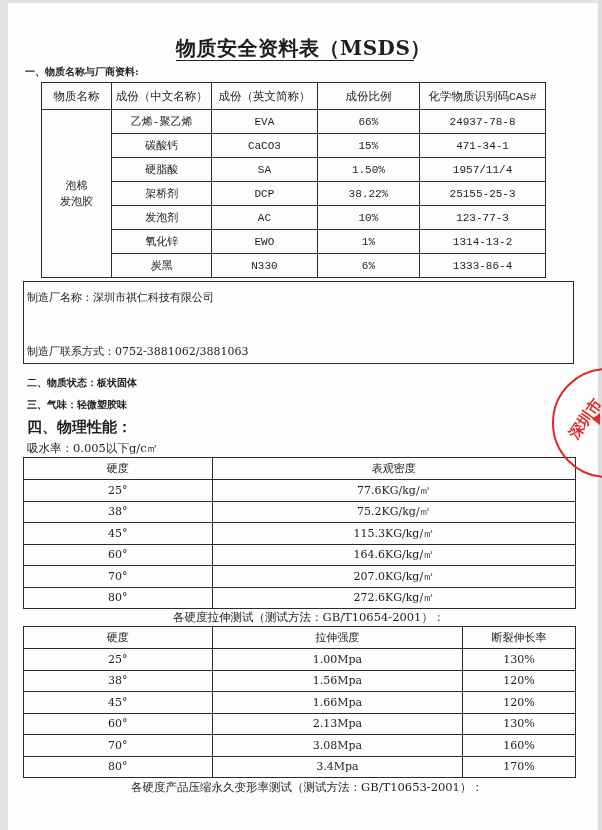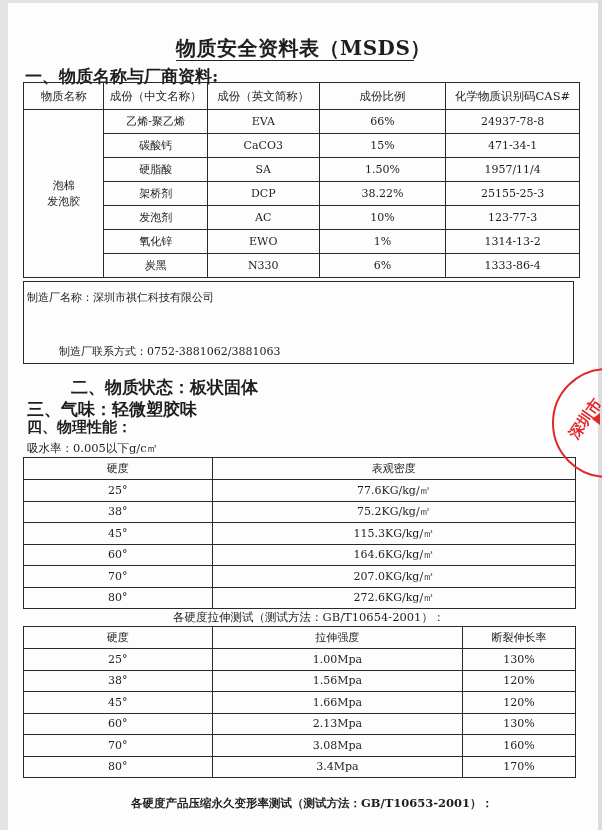--- a/index.html
+++ b/index.html
@@ -19,7 +19,7 @@
     border-bottom:1.5px solid #222; line-height:24px; white-space:nowrap;
   }
   .sec {
-    position:absolute; font-size:17px; font-weight:bold; white-space:nowrap;
+    position:absolute; font-size:10px; font-weight:bold; white-space:nowrap;
   }
   .sec.big { font-size:15px; }
   .note { position:absolute; font-size:11.5px; white-space:nowrap; }

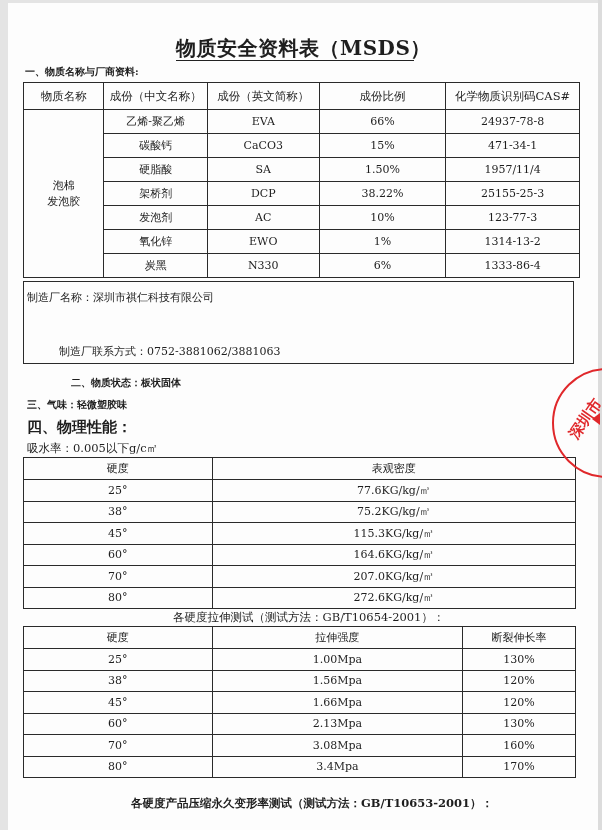--- a/index.html
+++ b/index.html
@@ -64,7 +64,7 @@
 
 <div class="sec" style="left:25px;top:65px;">一、物质名称与厂商资料:</div>
 
-<table class="t-main" style="left:23px;top:82px;width:557px;">
+<table class="t-main" style="left:41px;top:82px;width:505px;font-family:Liberation Mono, monospace;">
   <colgroup>
     <col style="width:80px">
       <col style="width:103px">

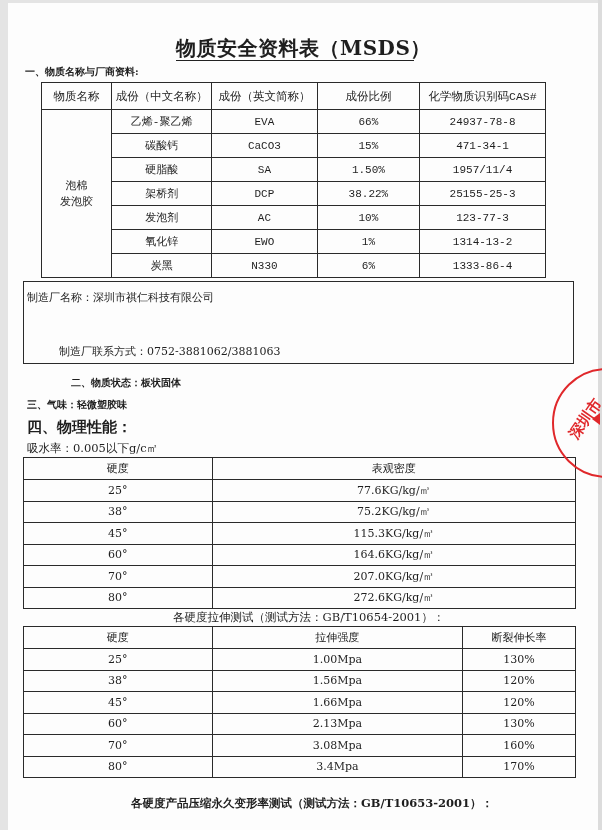--- a/index.html
+++ b/index.html
@@ -131,7 +131,7 @@
 
 <div class="mfr">
   <div style="top:8px;">制造厂名称：深圳市祺仁科技有限公司</div>
-  <div style="top:62px;margin-left:32px;">制造厂联系方式：0752-3881062/3881063</div>
+  <div style="top:62px;">制造厂联系方式：0752-3881062/3881063</div>
 </div>
 
 <div class="sec" style="left:27px;top:376px;margin-left:44px;">二、物质状态：板状固体</div>

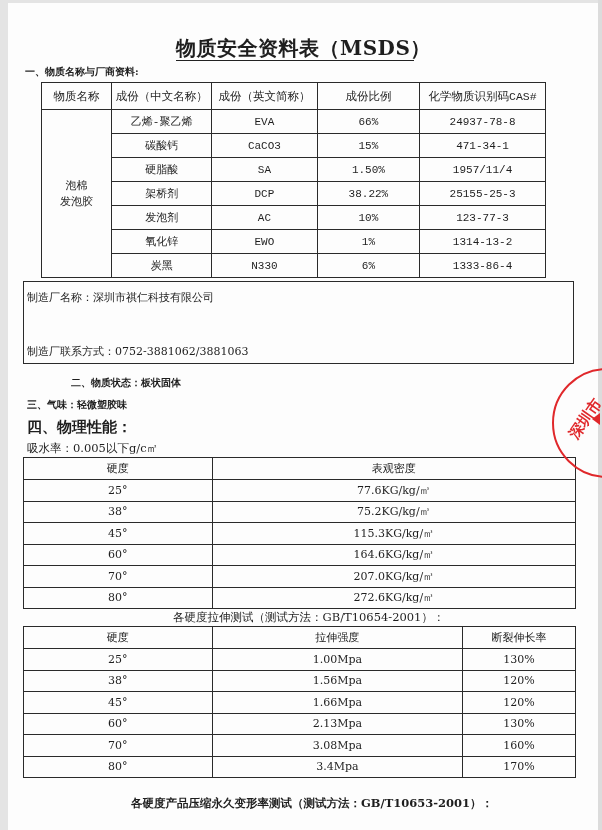--- a/index.html
+++ b/index.html
@@ -134,7 +134,7 @@
   <div style="top:62px;">制造厂联系方式：0752-3881062/3881063</div>
 </div>
 
-<div class="sec" style="left:27px;top:376px;margin-left:44px;">二、物质状态：板状固体</div>
+<div class="sec" style="left:27px;top:376px;">二、物质状态：板状固体</div>
 <div class="sec" style="left:27px;top:398px;">三、气味：轻微塑胶味</div>
 <div class="sec big" style="left:27px;top:418px;">四、物理性能：</div>
 <div class="note" style="left:27px;top:441px;">吸水率：0.005以下g/c㎡</div>

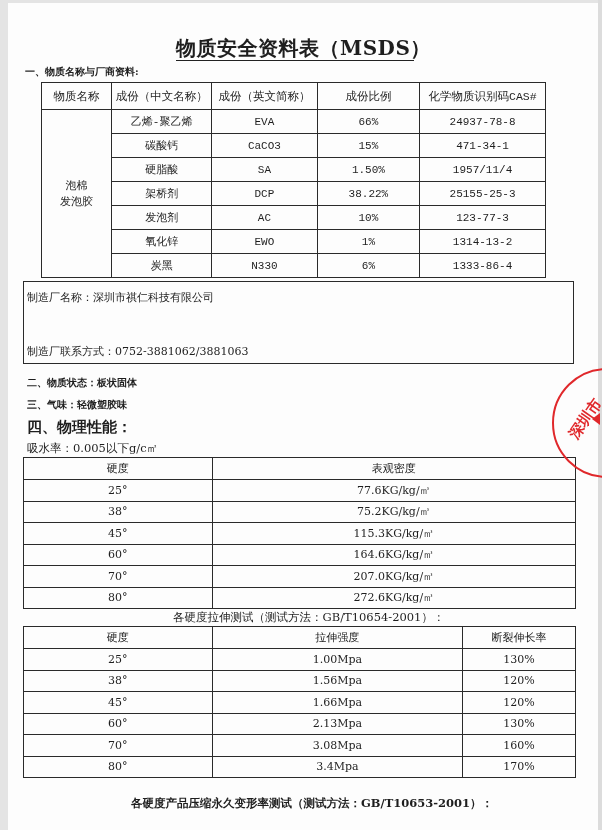--- a/index.html
+++ b/index.html
@@ -223,7 +223,7 @@
 </tbody>
   </table>
 
-<div class="caption" style="left:131px;top:796px;font-weight:bold;">各硬度产品压缩永久变形率测试（测试方法：GB/T10653-2001）：</div>
+<div class="caption" style="left:131px;top:780px;">各硬度产品压缩永久变形率测试（测试方法：GB/T10653-2001）：</div>
 
 <div class="stamp"></div>
 <div class="stamp-text" style="top:432px;">深圳市</div>

